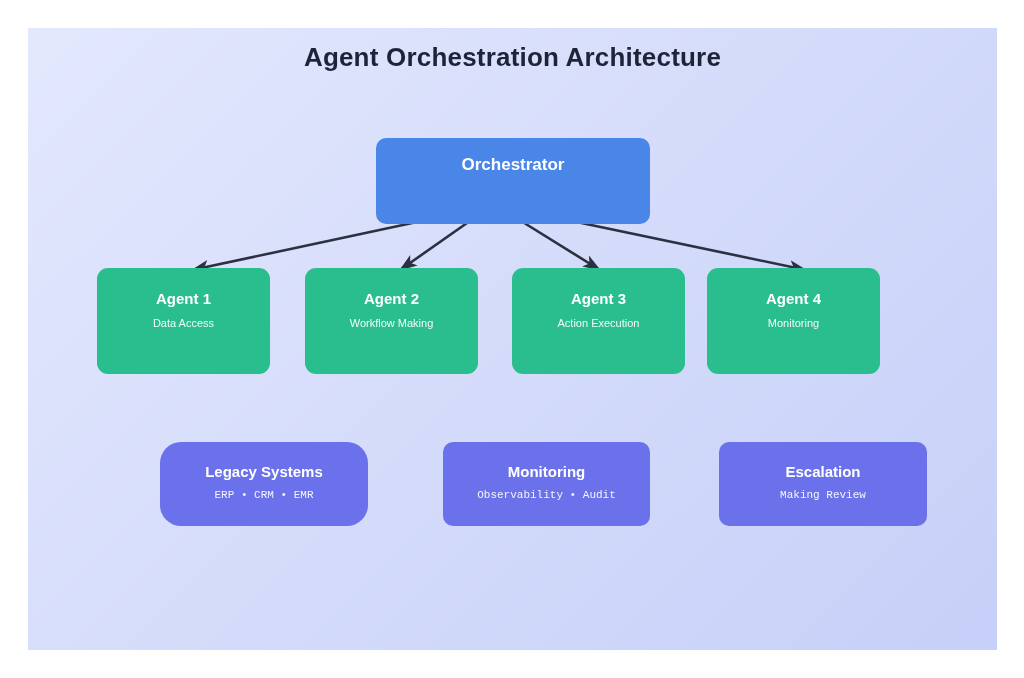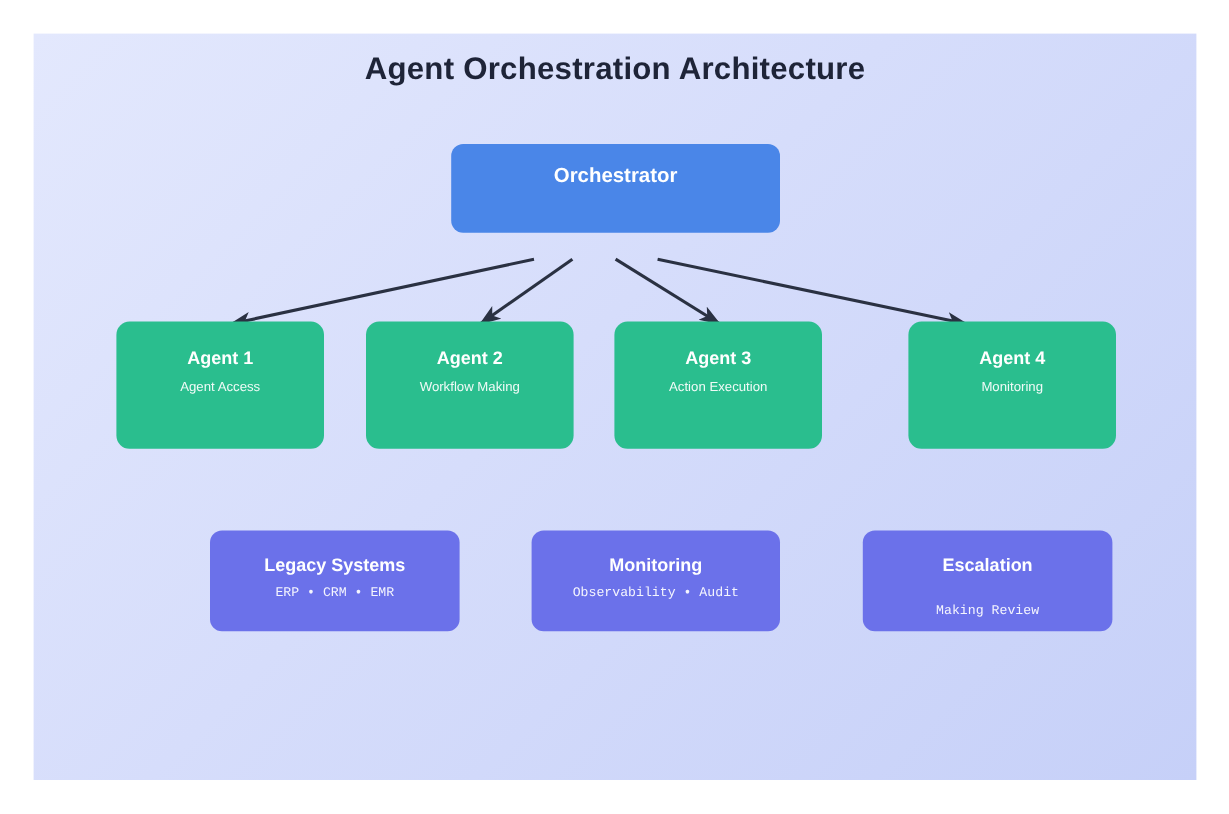--- a/index.html
+++ b/index.html
@@ -41,7 +41,7 @@
 
   
   #node-orchestrator {
-    left: 376px; top: 120px; width: 274px; height: 74px;
+    left: 376px; top: 138px; width: 274px; height: 86px;
     background: #4a86e8; border-radius: 10px;
     padding-top: 17px;
   }

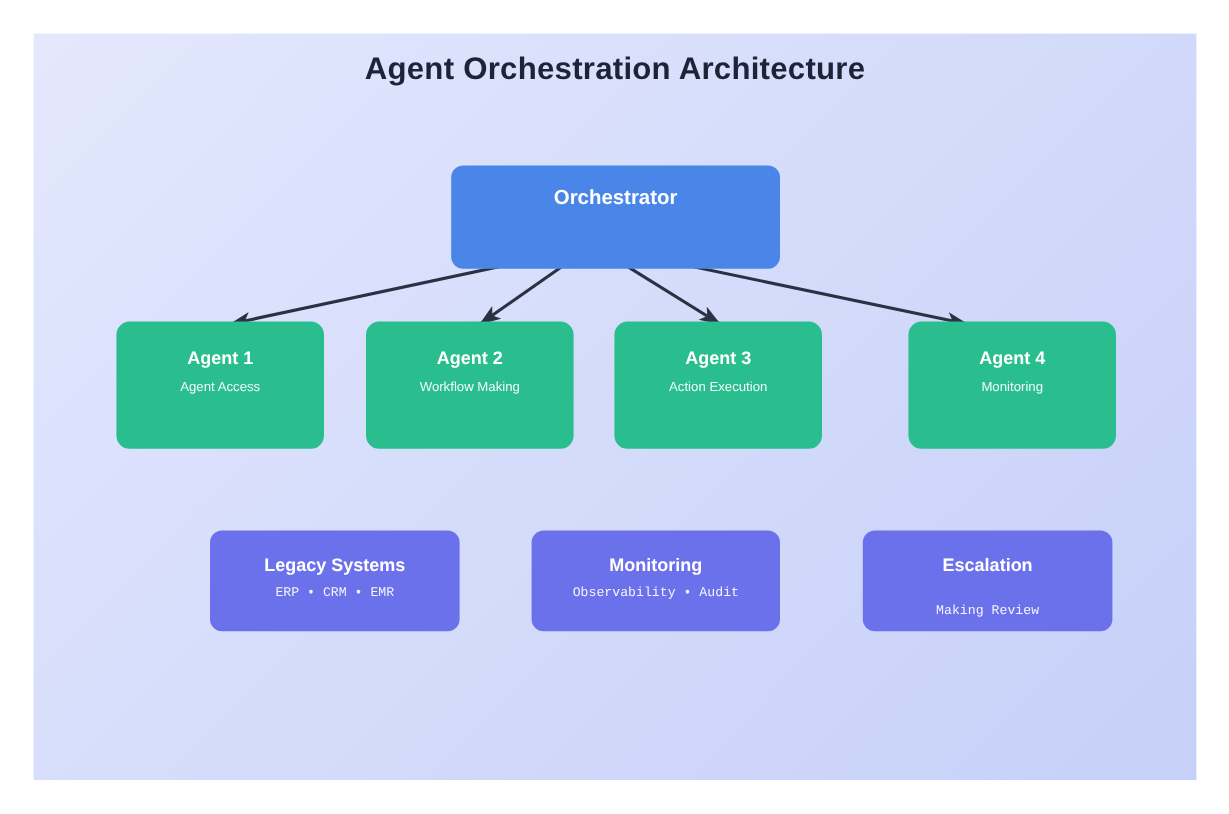--- a/index.html
+++ b/index.html
@@ -59,7 +59,7 @@
   #node-agent-1 { left: 97px; text-align: right; }
   #node-agent-2 { left: 305px; align-items: center; }
   #node-agent-3 { left: 512px; }
-  #node-agent-4 { left: 757px; }
+  #node-agent-4 { left: 707px; }
 
   
   .sys {

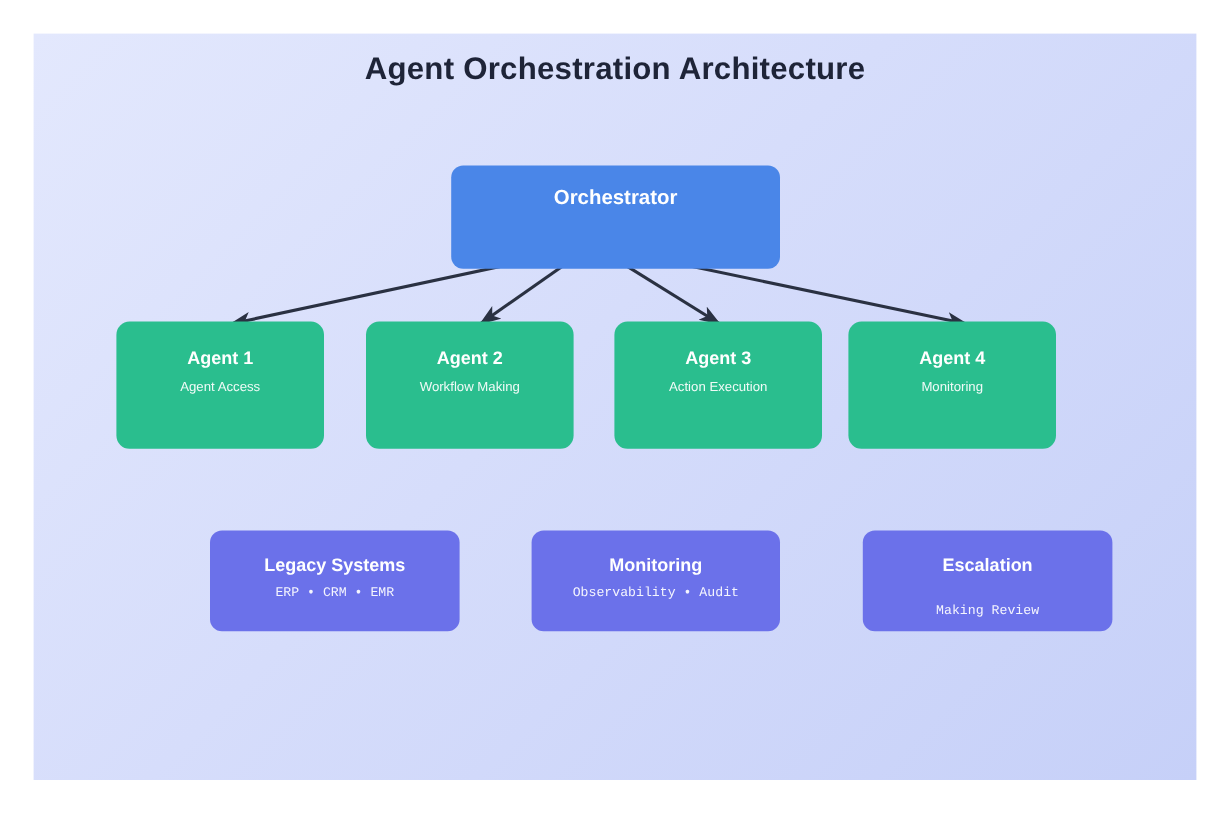--- a/index.html
+++ b/index.html
@@ -107,7 +107,7 @@
 
 <div class="node agent" id="node-agent-1">
   <div class="node-title">Agent 1</div>
-  <div class="node-sub">Agent Access</div>
+  <div class="node-sub">Data Access</div>
 </div>
 
 <div class="node agent" id="node-agent-2">

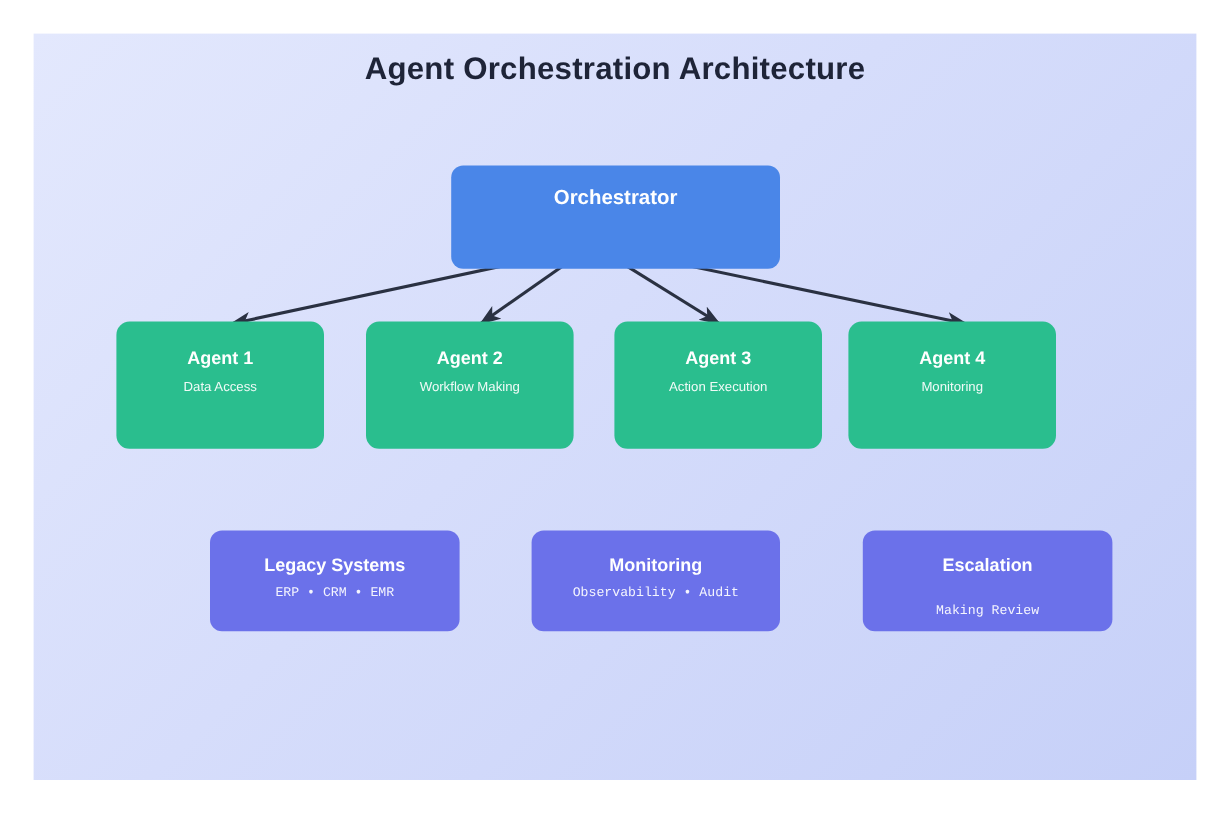--- a/index.html
+++ b/index.html
@@ -69,7 +69,7 @@
   }
   .sys .node-title { font-size: 15px; margin-bottom: 9px; }
   .sys .node-sub { font-size: 11px; font-family: Liberation Mono, monospace; }
-  #node-legacy-systems { left: 175px; }
+  #node-legacy-systems { left: 160px; border-radius: 21px; }
   #node-monitoring { left: 443px; width: 207px; }
   #node-escalation { left: 719px; gap: 15px; }
 

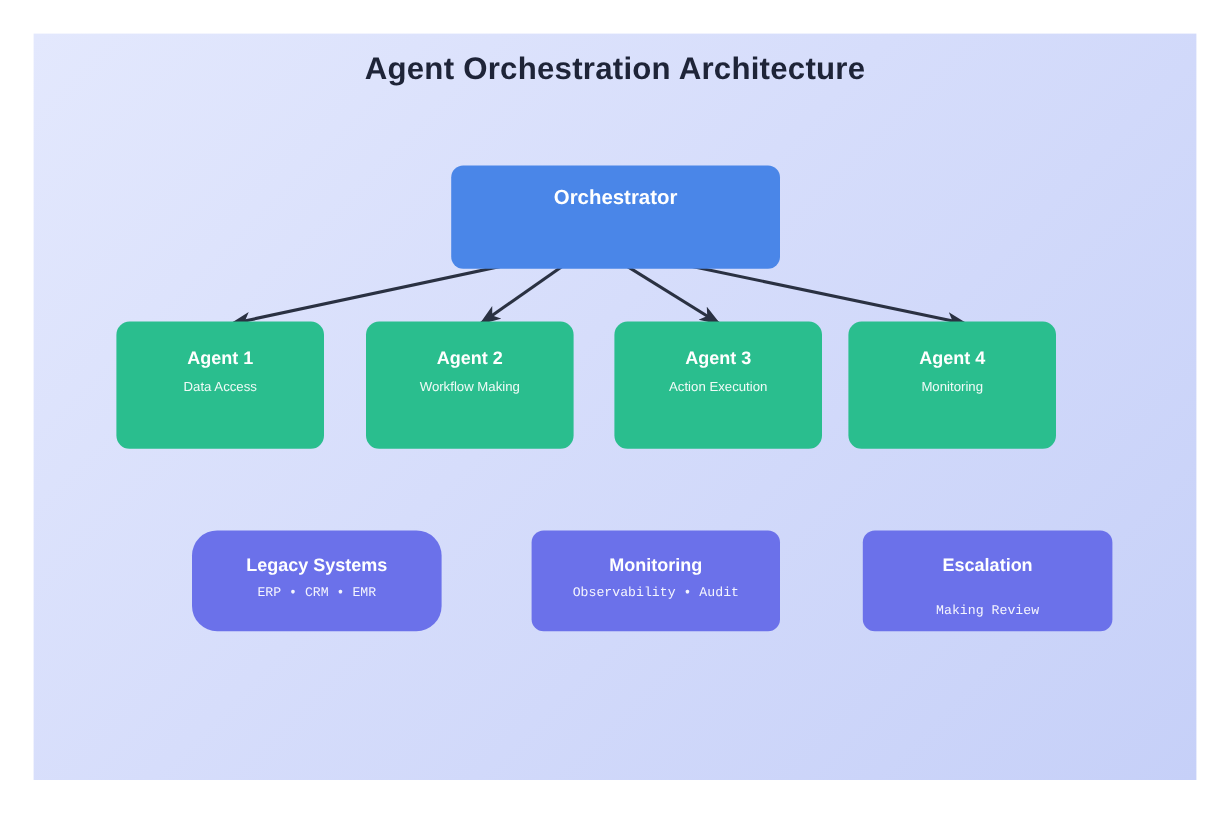--- a/index.html
+++ b/index.html
@@ -71,7 +71,7 @@
   .sys .node-sub { font-size: 11px; font-family: Liberation Mono, monospace; }
   #node-legacy-systems { left: 160px; border-radius: 21px; }
   #node-monitoring { left: 443px; width: 207px; }
-  #node-escalation { left: 719px; gap: 15px; }
+  #node-escalation { left: 719px; }
 
   svg.edges {
     position: absolute;

